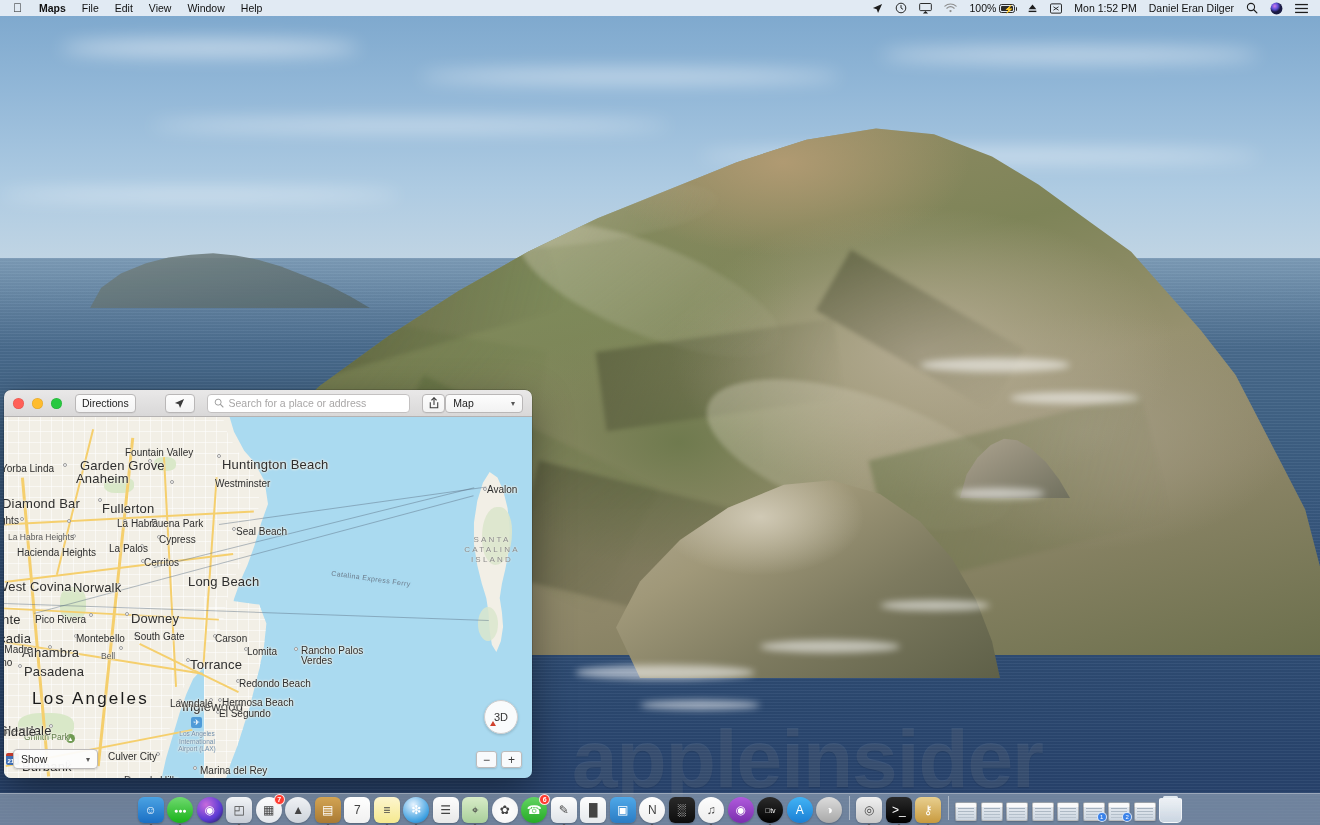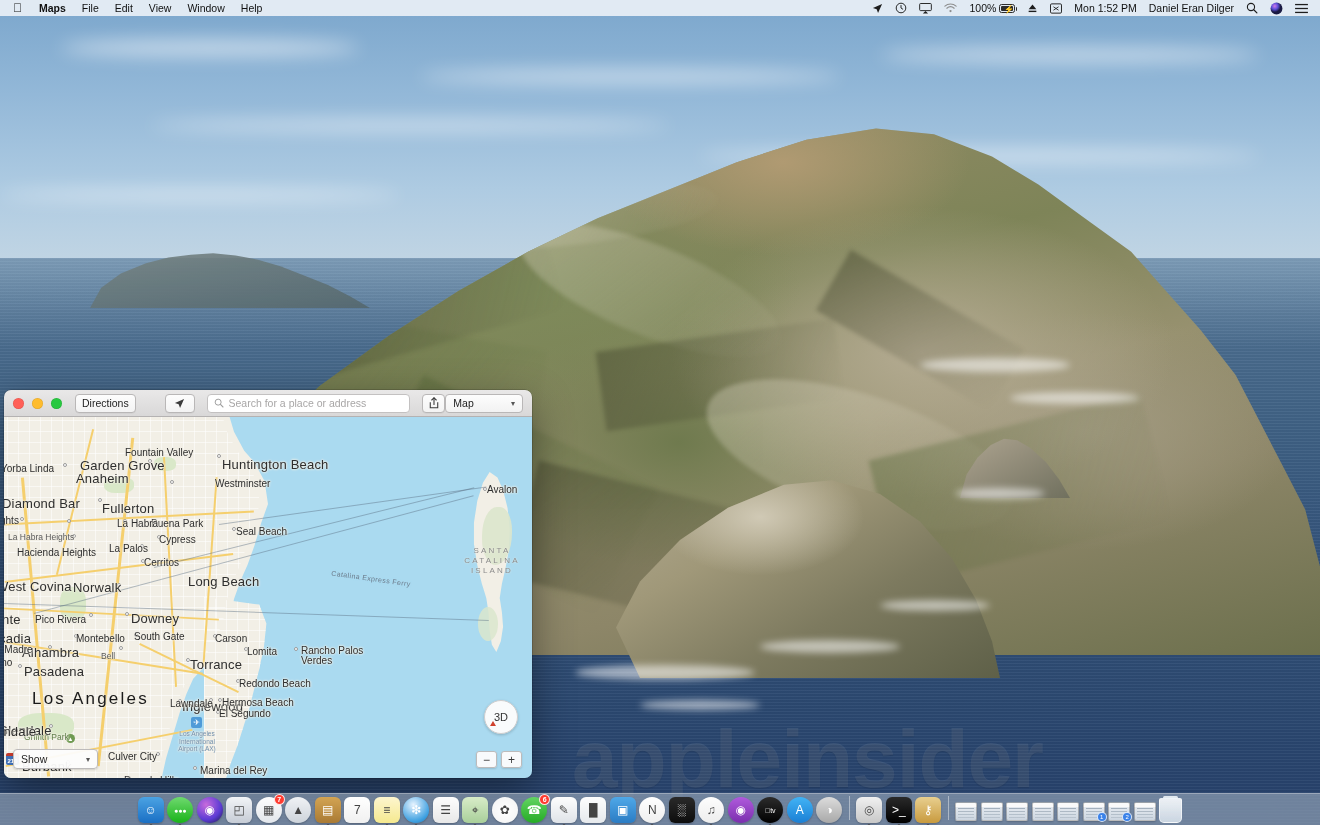--- a/index.html
+++ b/index.html
@@ -595,7 +595,7 @@
       <span>International</span><br>
       <span>Airport (LAX)</span>
     </div>
-    <div class="maplabel lbl-sea" style="left:452px;top:118px;width:72px;margin-top:11px;">
+    <div class="maplabel lbl-sea" style="left:452px;top:118px;width:72px;">
       <span>SANTA</span><br>
       <span>CATALINA</span><br>
       <span>ISLAND</span>

